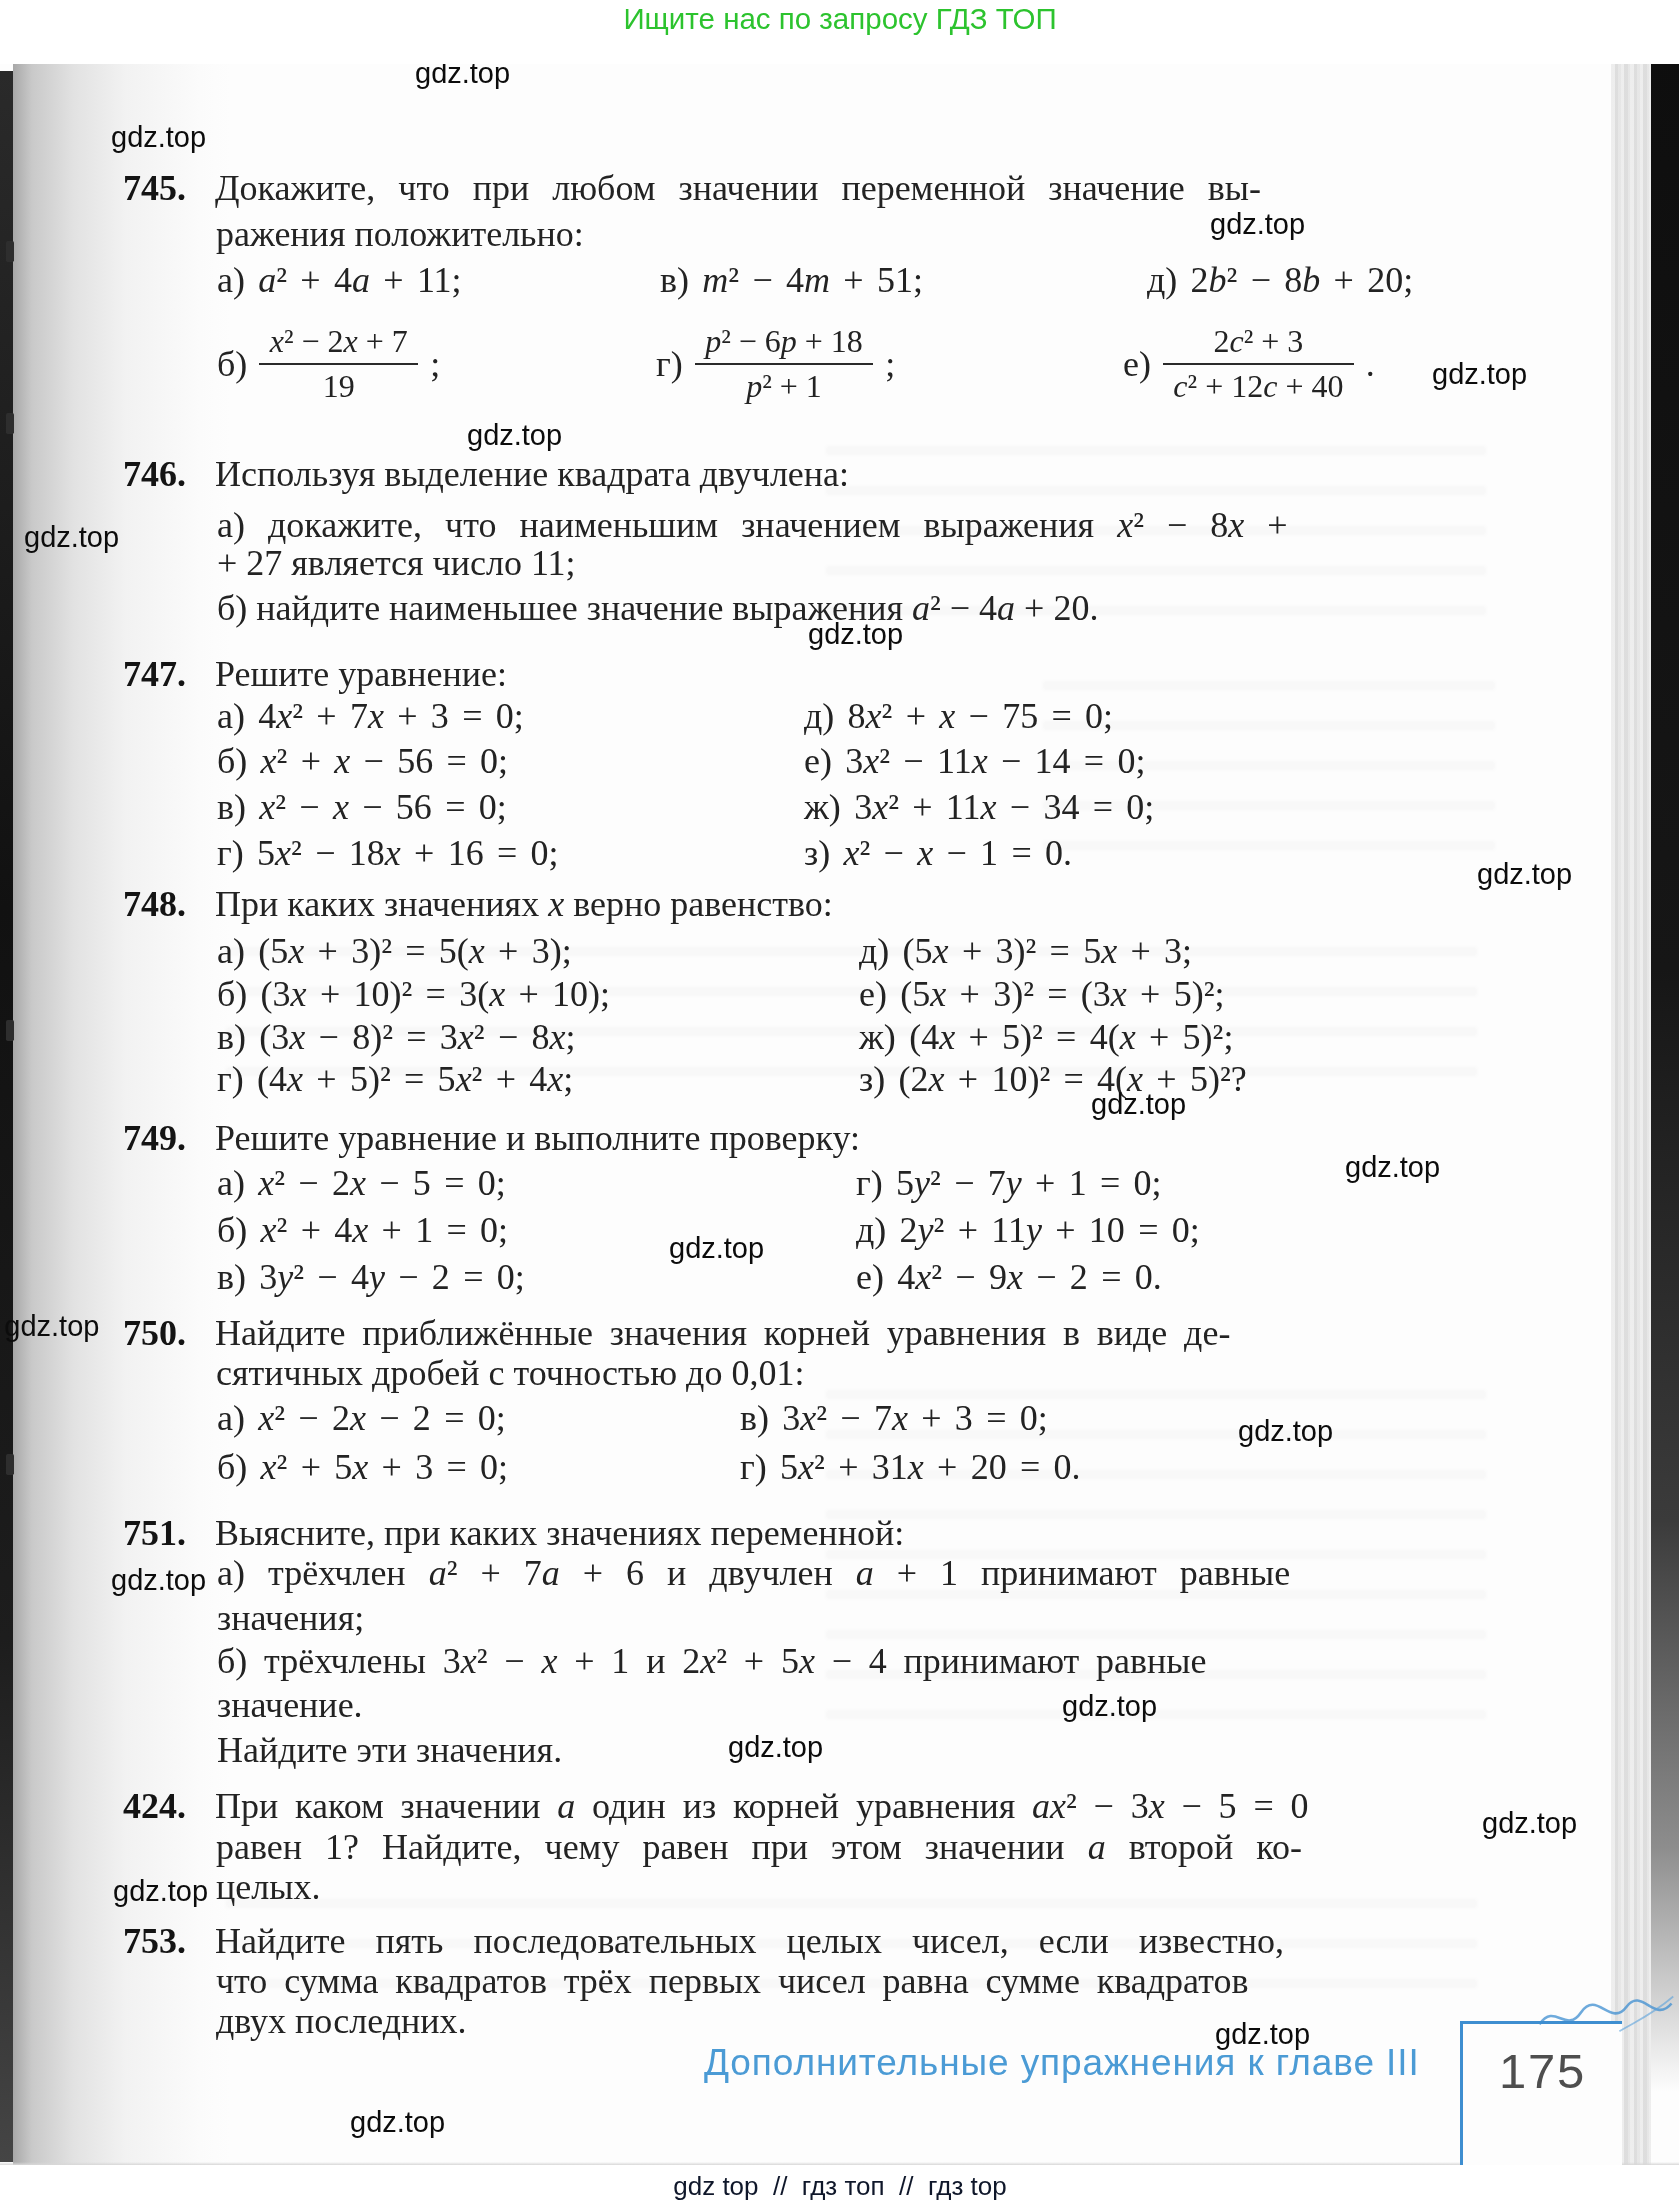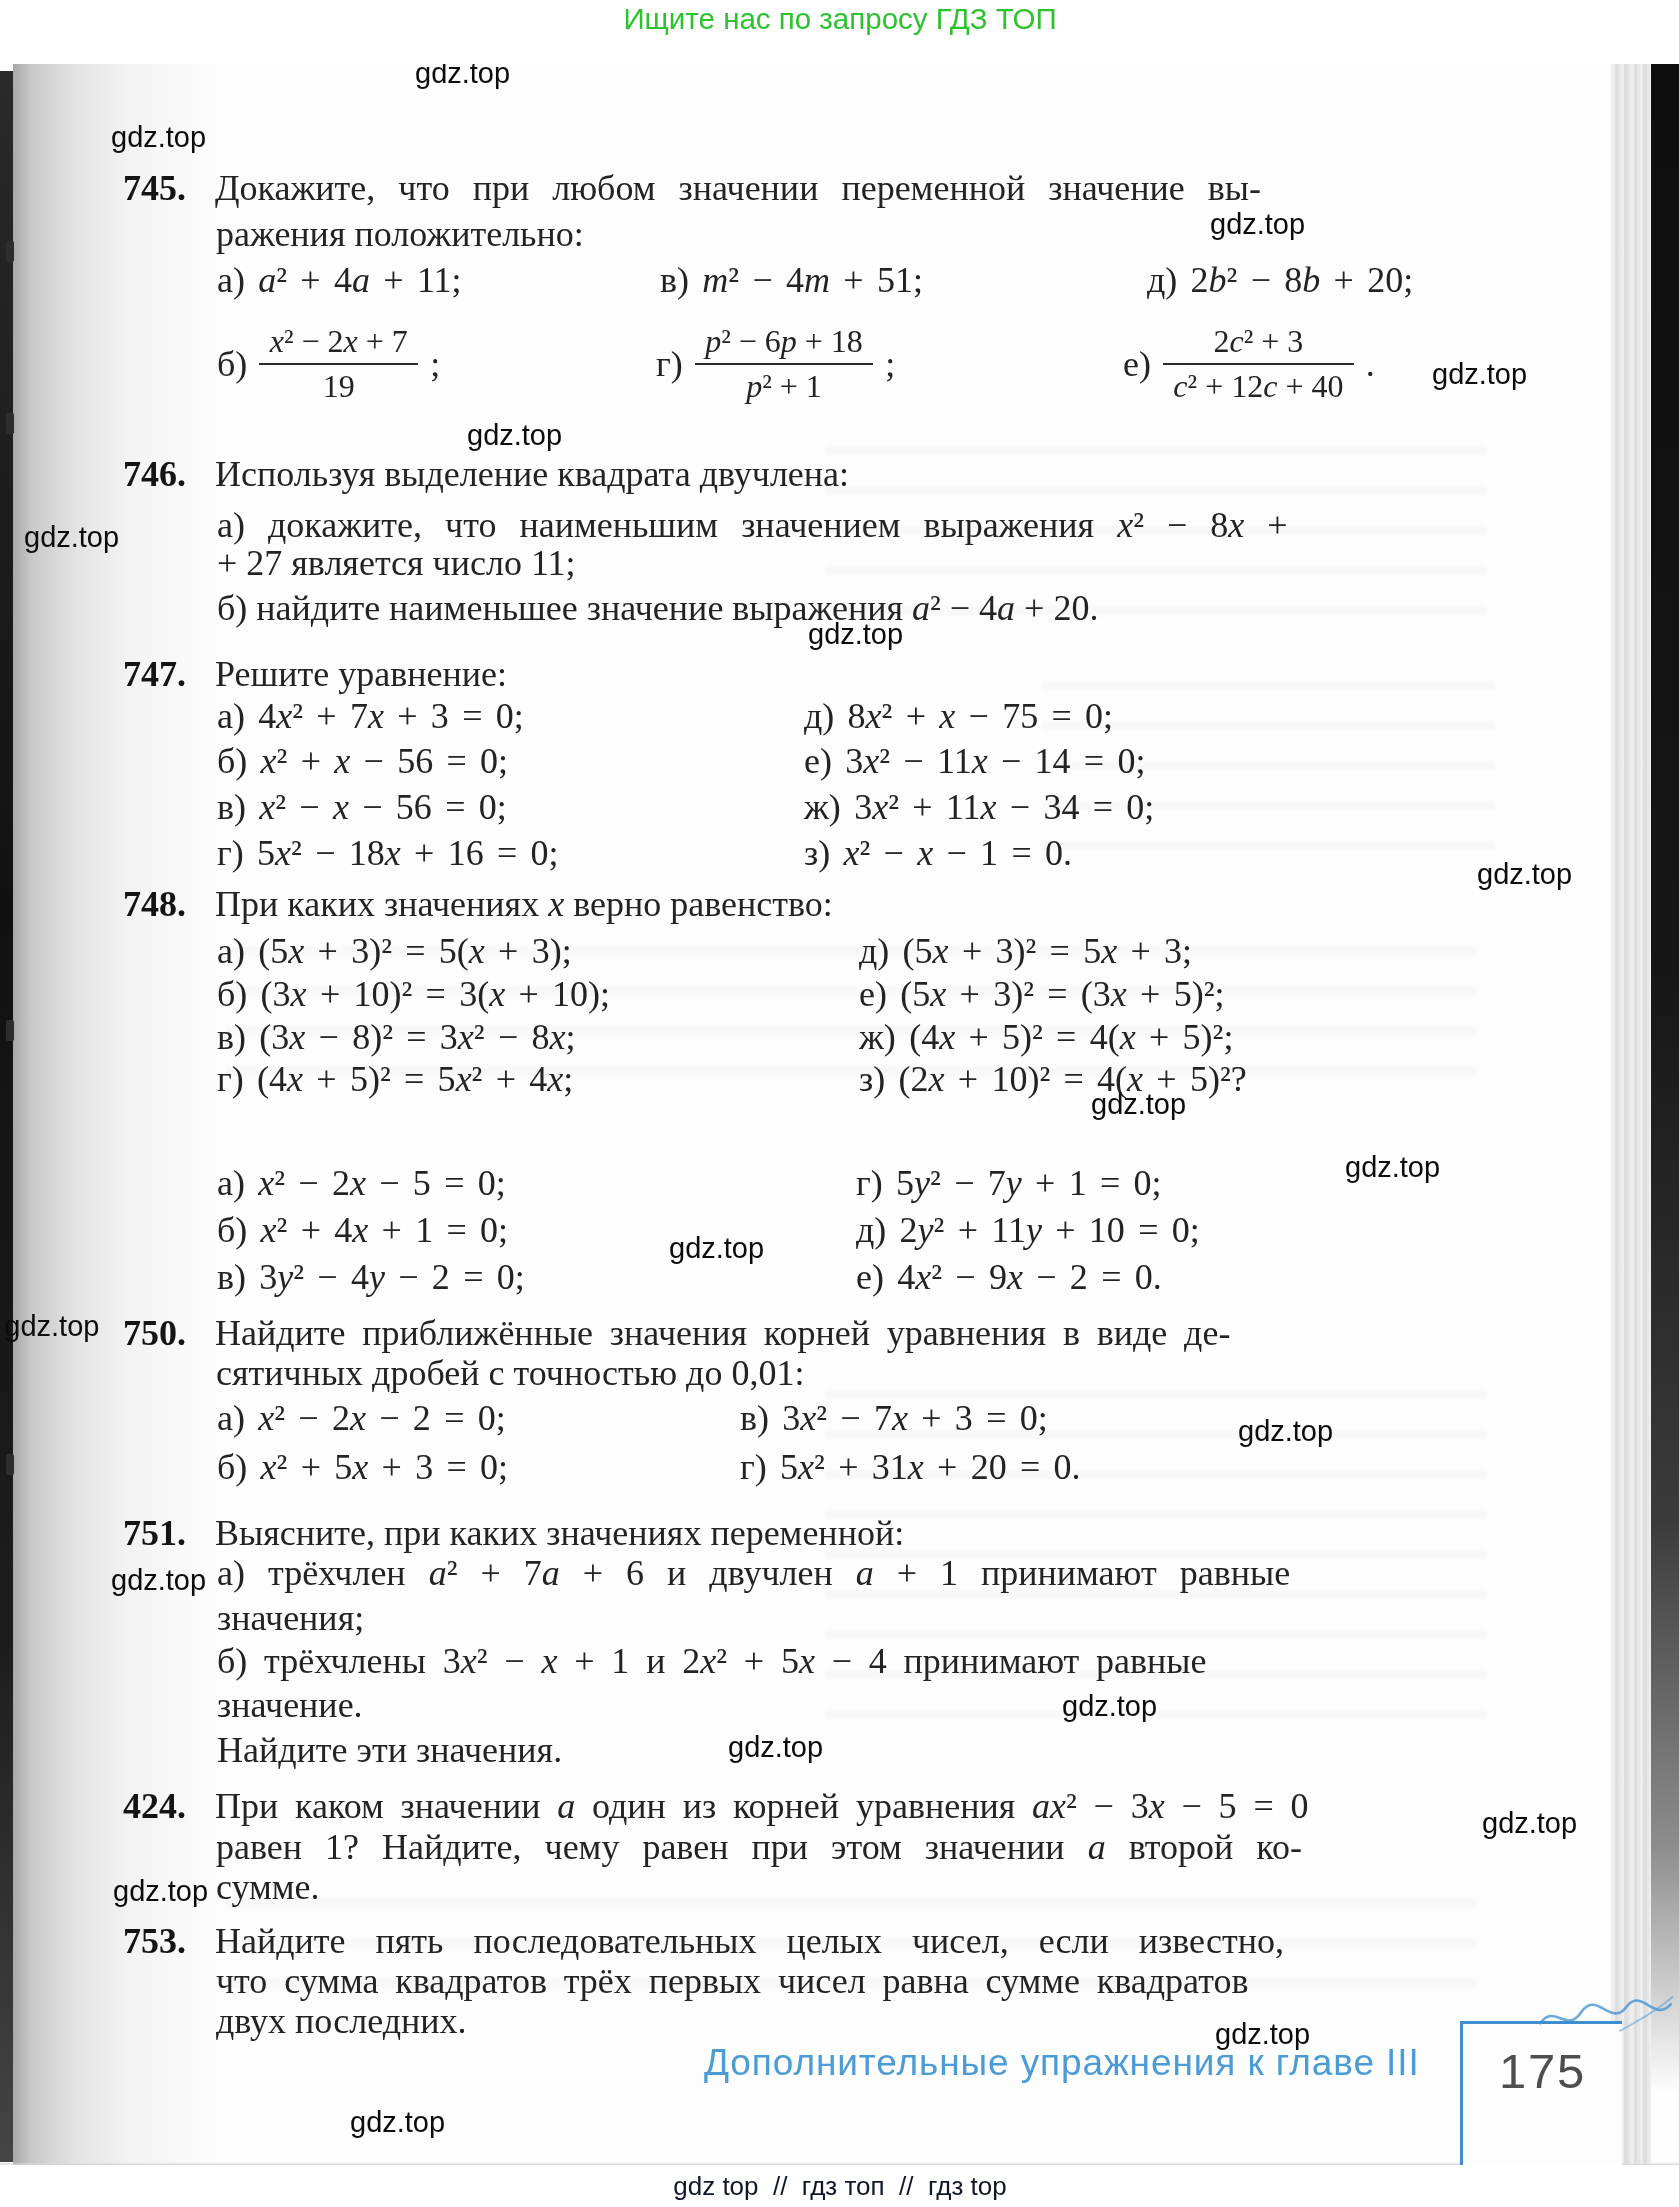--- a/index.html
+++ b/index.html
@@ -125,6 +125,7 @@
     <div class="ln j4" style="left:217px;top:994px">г) (4<i>x</i> + 5)² = 5<i>x</i>² + 4<i>x</i>;</div>
     <div class="ln j4" style="left:859px;top:994px">з) (2<i>x</i> + 10)² = 4(<i>x</i> + 5)²?</div>
 
+    <div class="ln" style="left:123px;top:1053px"><span class="pnum">749.</span><span>Решите уравнение и выполните проверку:</span></div>
     <div class="ln j4" style="left:217px;top:1098px">а) <i>x</i>² − 2<i>x</i> − 5 = 0;</div>
     <div class="ln j4" style="left:856px;top:1098px">г) 5<i>y</i>² − 7<i>y</i> + 1 = 0;</div>
     <div class="ln j4" style="left:217px;top:1145px">б) <i>x</i>² + 4<i>x</i> + 1 = 0;</div>

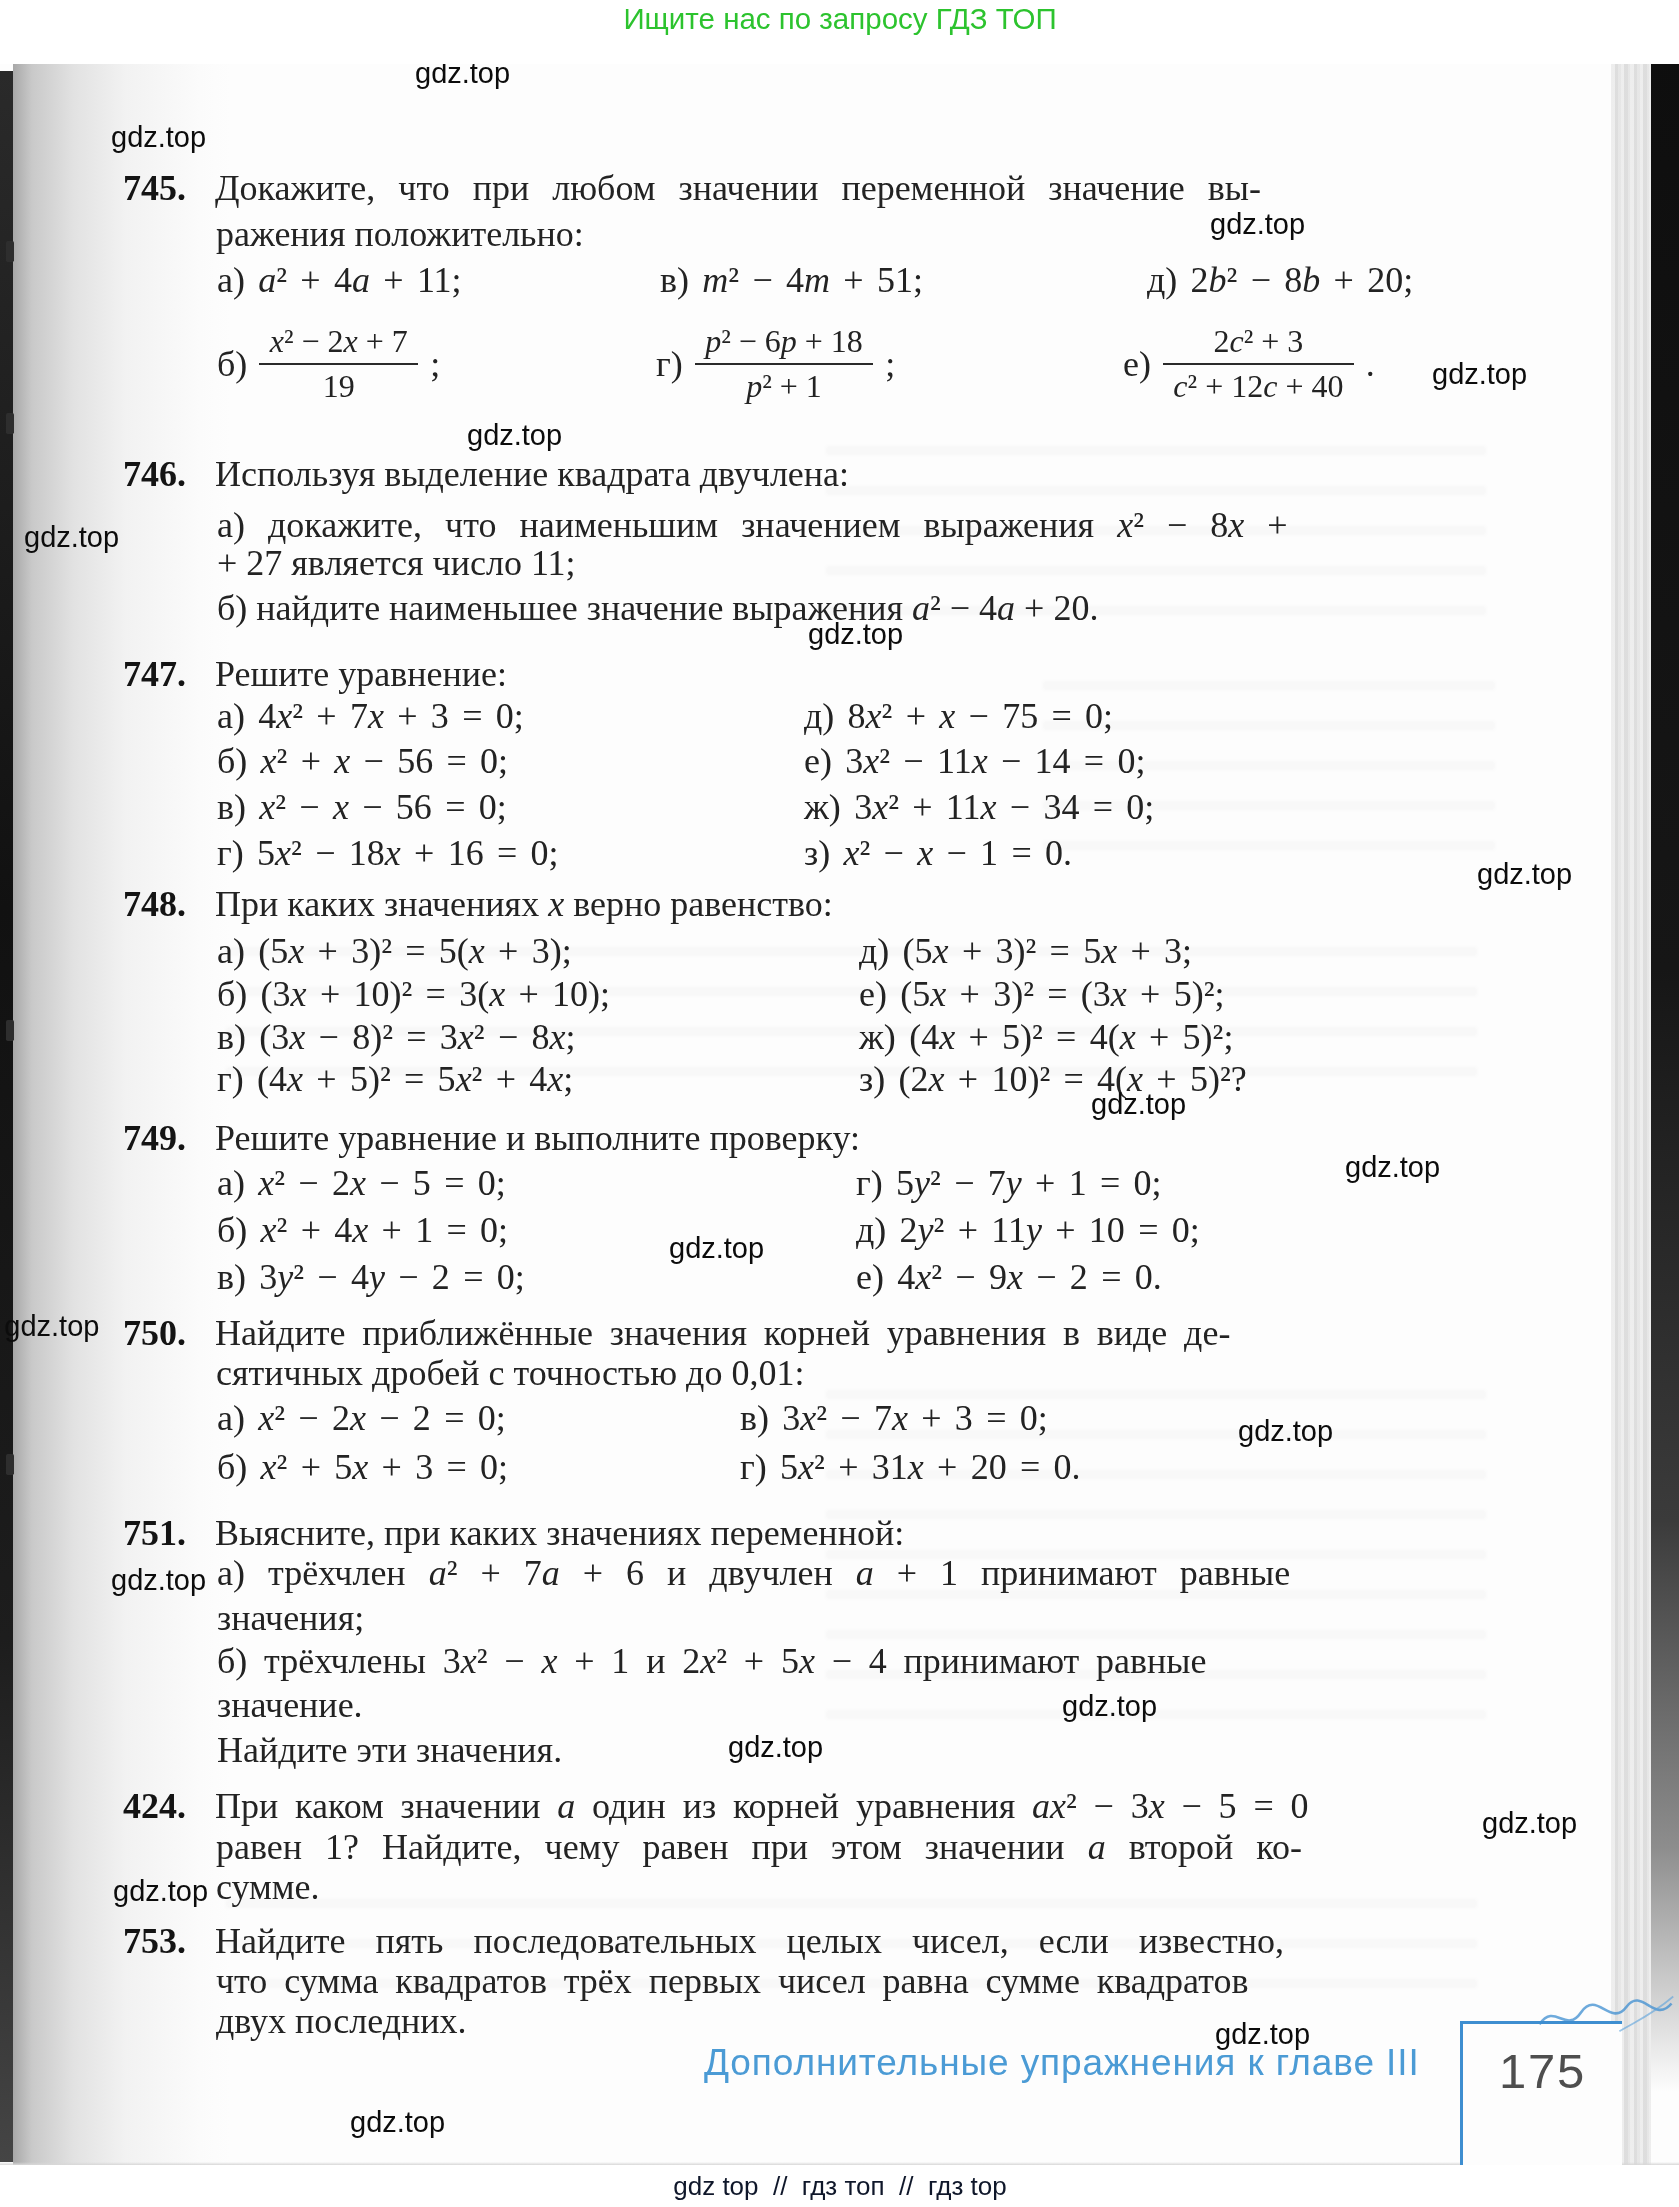--- a/index.html
+++ b/index.html
@@ -149,7 +149,7 @@
 
     <div class="ln j1" style="left:123px;top:1721px"><span class="pnum">424.</span><span>При каком значении <i>a</i> один из корней уравнения <i>ax</i>² − 3<i>x</i> − 5 = 0</span></div>
     <div class="ln j2" style="left:216px;top:1762px">равен 1? Найдите, чему равен при этом значении <i>a</i> второй ко-</div>
-    <div class="ln" style="left:216px;top:1802px">сумме.</div>
+    <div class="ln" style="left:216px;top:1802px">целых.</div>
 
     <div class="ln j3" style="left:123px;top:1856px"><span class="pnum">753.</span><span>Найдите пять последовательных целых чисел, если известно,</span></div>
     <div class="ln j1" style="left:216px;top:1896px">что сумма квадратов трёх первых чисел равна сумме квадратов</div>

